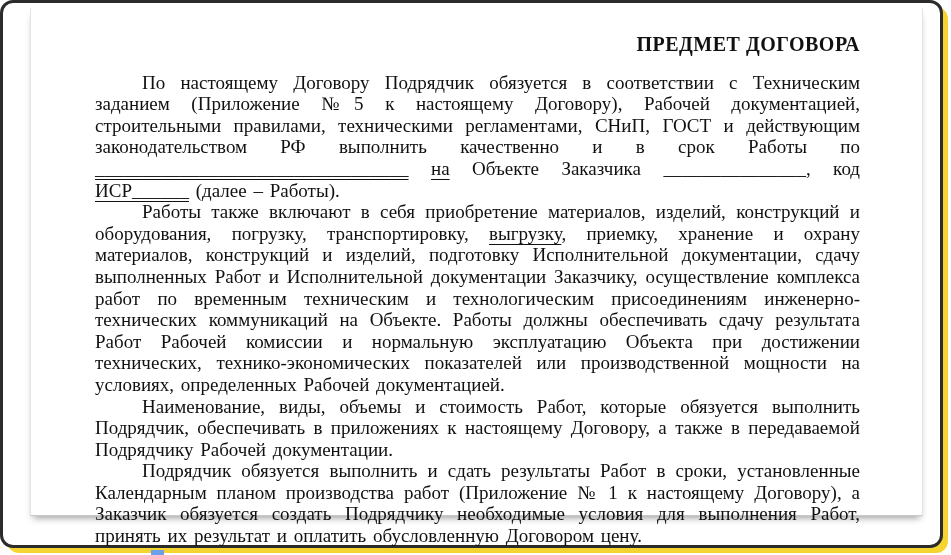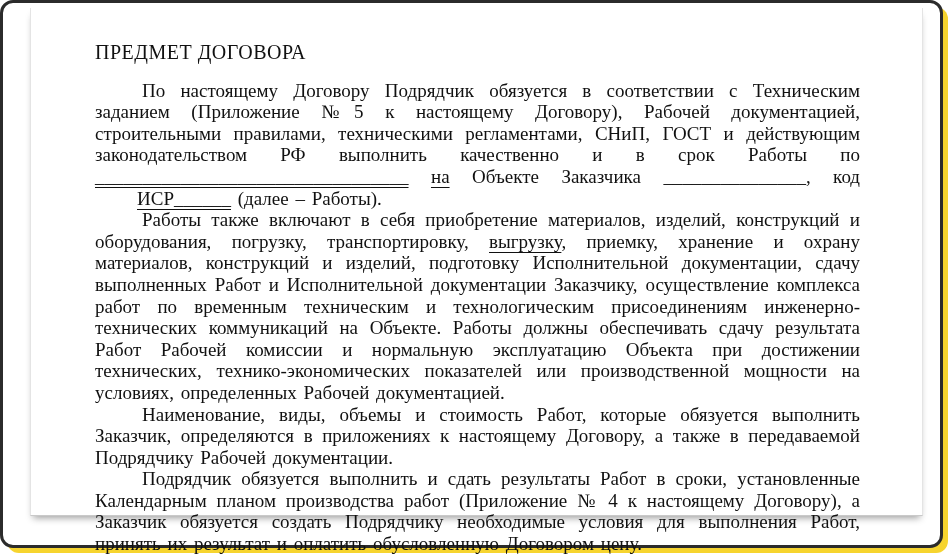--- a/index.html
+++ b/index.html
@@ -42,11 +42,11 @@
     line-height: 21.6px;
   }
   .doc-title {
-    text-align: left;
-    font-weight: normal;
+    text-align: right;
+    font-weight: bold;
     font-size: 20px;
     letter-spacing: 0.5px;
-    margin: 8px 0 16px 0;
+    margin: 0 0 16px 0;
   }
   .para {
     margin: 0;

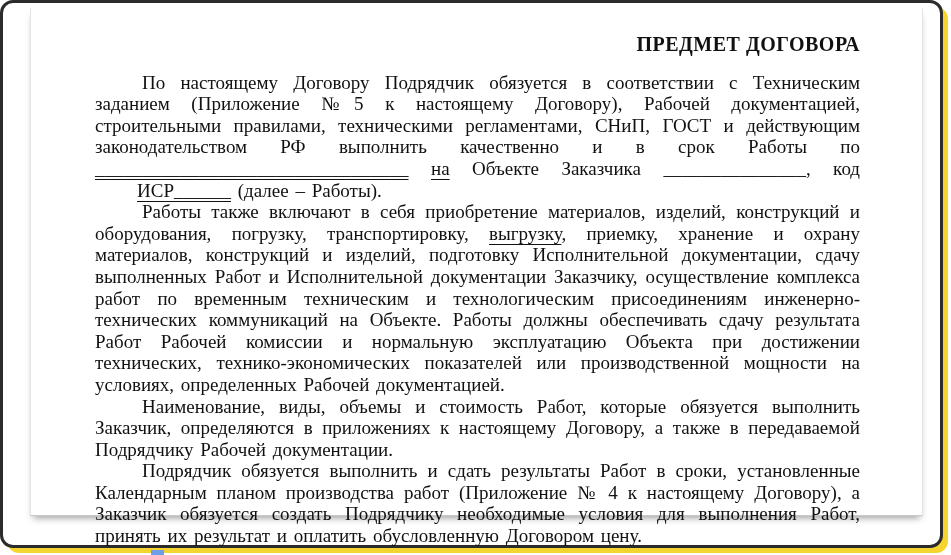--- a/index.html
+++ b/index.html
@@ -66,7 +66,6 @@
   
   .uline {
     border-bottom: 1.3px solid #111111;
-    margin-left: 42px;
   }
   .bookmark {
     width: 13px;

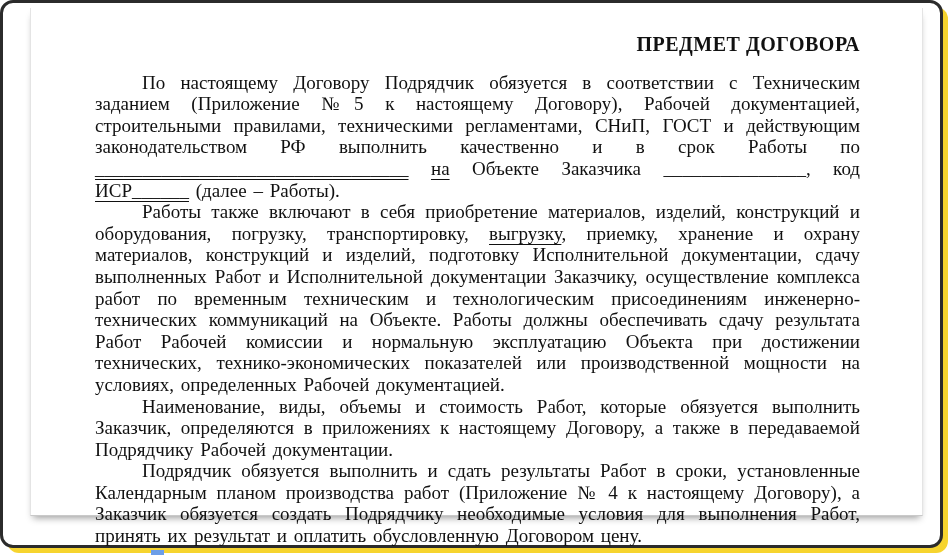--- a/index.html
+++ b/index.html
@@ -84,7 +84,7 @@
       <div>
           <p class="para"><span>По настоящему Договору Подрядчик обязуется в соответствии с Техническим заданием (Приложение №5 к настоящему Договору), Рабочей документацией, строительными правилами, техническими регламентами, СНиП, ГОСТ и действующим законодательством РФ выполнить качественно и в срок Работы по </span><span class="spell">_________________________________</span><span> </span><span class="spell">на</span><span> Объекте Заказчика </span><span>_______________</span><span>, код </span><span class="spell uline">ИСР</span><span class="spell">______</span><span> (далее – Работы).</span></p>
           <p class="para"><span>Работы также включают в себя приобретение материалов, изделий, конструкций и оборудования, погрузку, транспортировку, </span><span class="spell">выгрузку</span><span>, приемку, хранение и охрану материалов, конструкций и изделий, подготовку Исполнительной документации, сдачу выполненных Работ и Исполнительной документации Заказчику, осуществление комплекса работ по временным техническим и технологическим присоединениям инженерно-технических коммуникаций на Объекте. Работы должны обеспечивать сдачу результата Работ Рабочей комиссии и нормальную эксплуатацию Объекта при достижении технических, технико-экономических показателей или производственной мощности на условиях, определенных Рабочей документацией.</span></p>
-          <p class="para"><span>Наименование, виды, объемы и стоимость Работ, которые обязуется выполнить Заказчик, определяются в приложениях к настоящему Договору, а также в передаваемой Подрядчику Рабочей документации.</span></p>
+          <p class="para"><span>Наименование, виды, объемы и стоимость Работ, которые обязуется выполнить Подрядчик, обеспечивать в приложениях к настоящему Договору, а также в передаваемой Подрядчику Рабочей документации.</span></p>
           <p class="para"><span>Подрядчик обязуется выполнить и сдать результаты Работ в сроки, установленные Календарным планом производства работ (Приложение № 4 к настоящему Договору), а Заказчик обязуется создать Подрядчику необходимые условия для выполнения Работ, принять их результат и оплатить обусловленную Договором цену.</span></p>
         </div>
       <div class="bookmark" style="background: rgb(109, 158, 232);"></div>

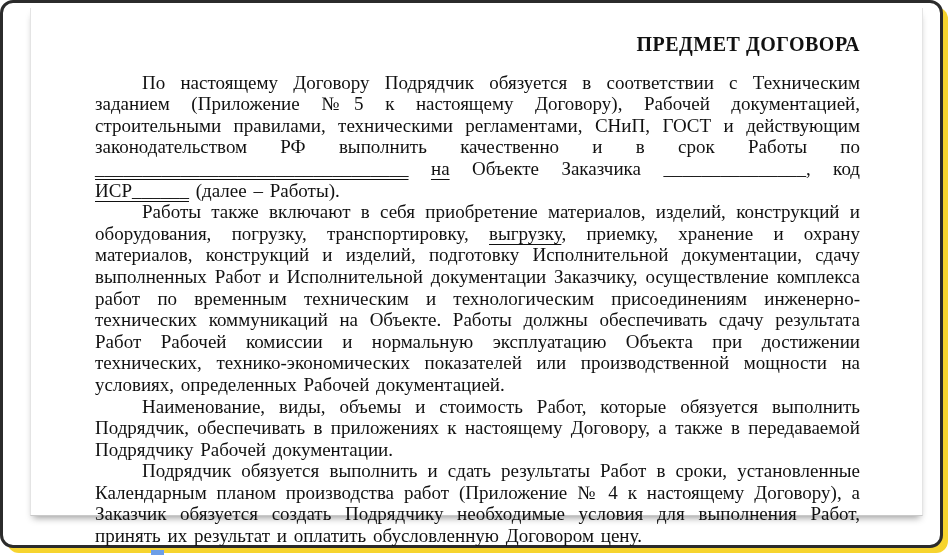--- a/index.html
+++ b/index.html
@@ -85,7 +85,7 @@
           <p class="para"><span>По настоящему Договору Подрядчик обязуется в соответствии с Техническим заданием (Приложение №5 к настоящему Договору), Рабочей документацией, строительными правилами, техническими регламентами, СНиП, ГОСТ и действующим законодательством РФ выполнить качественно и в срок Работы по </span><span class="spell">_________________________________</span><span> </span><span class="spell">на</span><span> Объекте Заказчика </span><span>_______________</span><span>, код </span><span class="spell uline">ИСР</span><span class="spell">______</span><span> (далее – Работы).</span></p>
           <p class="para"><span>Работы также включают в себя приобретение материалов, изделий, конструкций и оборудования, погрузку, транспортировку, </span><span class="spell">выгрузку</span><span>, приемку, хранение и охрану материалов, конструкций и изделий, подготовку Исполнительной документации, сдачу выполненных Работ и Исполнительной документации Заказчику, осуществление комплекса работ по временным техническим и технологическим присоединениям инженерно-технических коммуникаций на Объекте. Работы должны обеспечивать сдачу результата Работ Рабочей комиссии и нормальную эксплуатацию Объекта при достижении технических, технико-экономических показателей или производственной мощности на условиях, определенных Рабочей документацией.</span></p>
           <p class="para"><span>Наименование, виды, объемы и стоимость Работ, которые обязуется выполнить Подрядчик, обеспечивать в приложениях к настоящему Договору, а также в передаваемой Подрядчику Рабочей документации.</span></p>
-          <p class="para"><span>Подрядчик обязуется выполнить и сдать результаты Работ в сроки, установленные Календарным планом производства работ (Приложение № 4 к настоящему Договору), а Заказчик обязуется создать Подрядчику необходимые условия для выполнения Работ, принять их результат и оплатить обусловленную Договором цену.</span></p>
+          <p class="para"><span>Подрядчик обязуется выполнить и сдать результаты Работ в сроки, установленные Календарным планом производства работ (Приложение № 1 к настоящему Договору), а Заказчик обязуется создать Подрядчику необходимые условия для выполнения Работ, принять их результат и оплатить обусловленную Договором цену.</span></p>
         </div>
       <div class="bookmark" style="background: rgb(109, 158, 232);"></div>
     </div>

